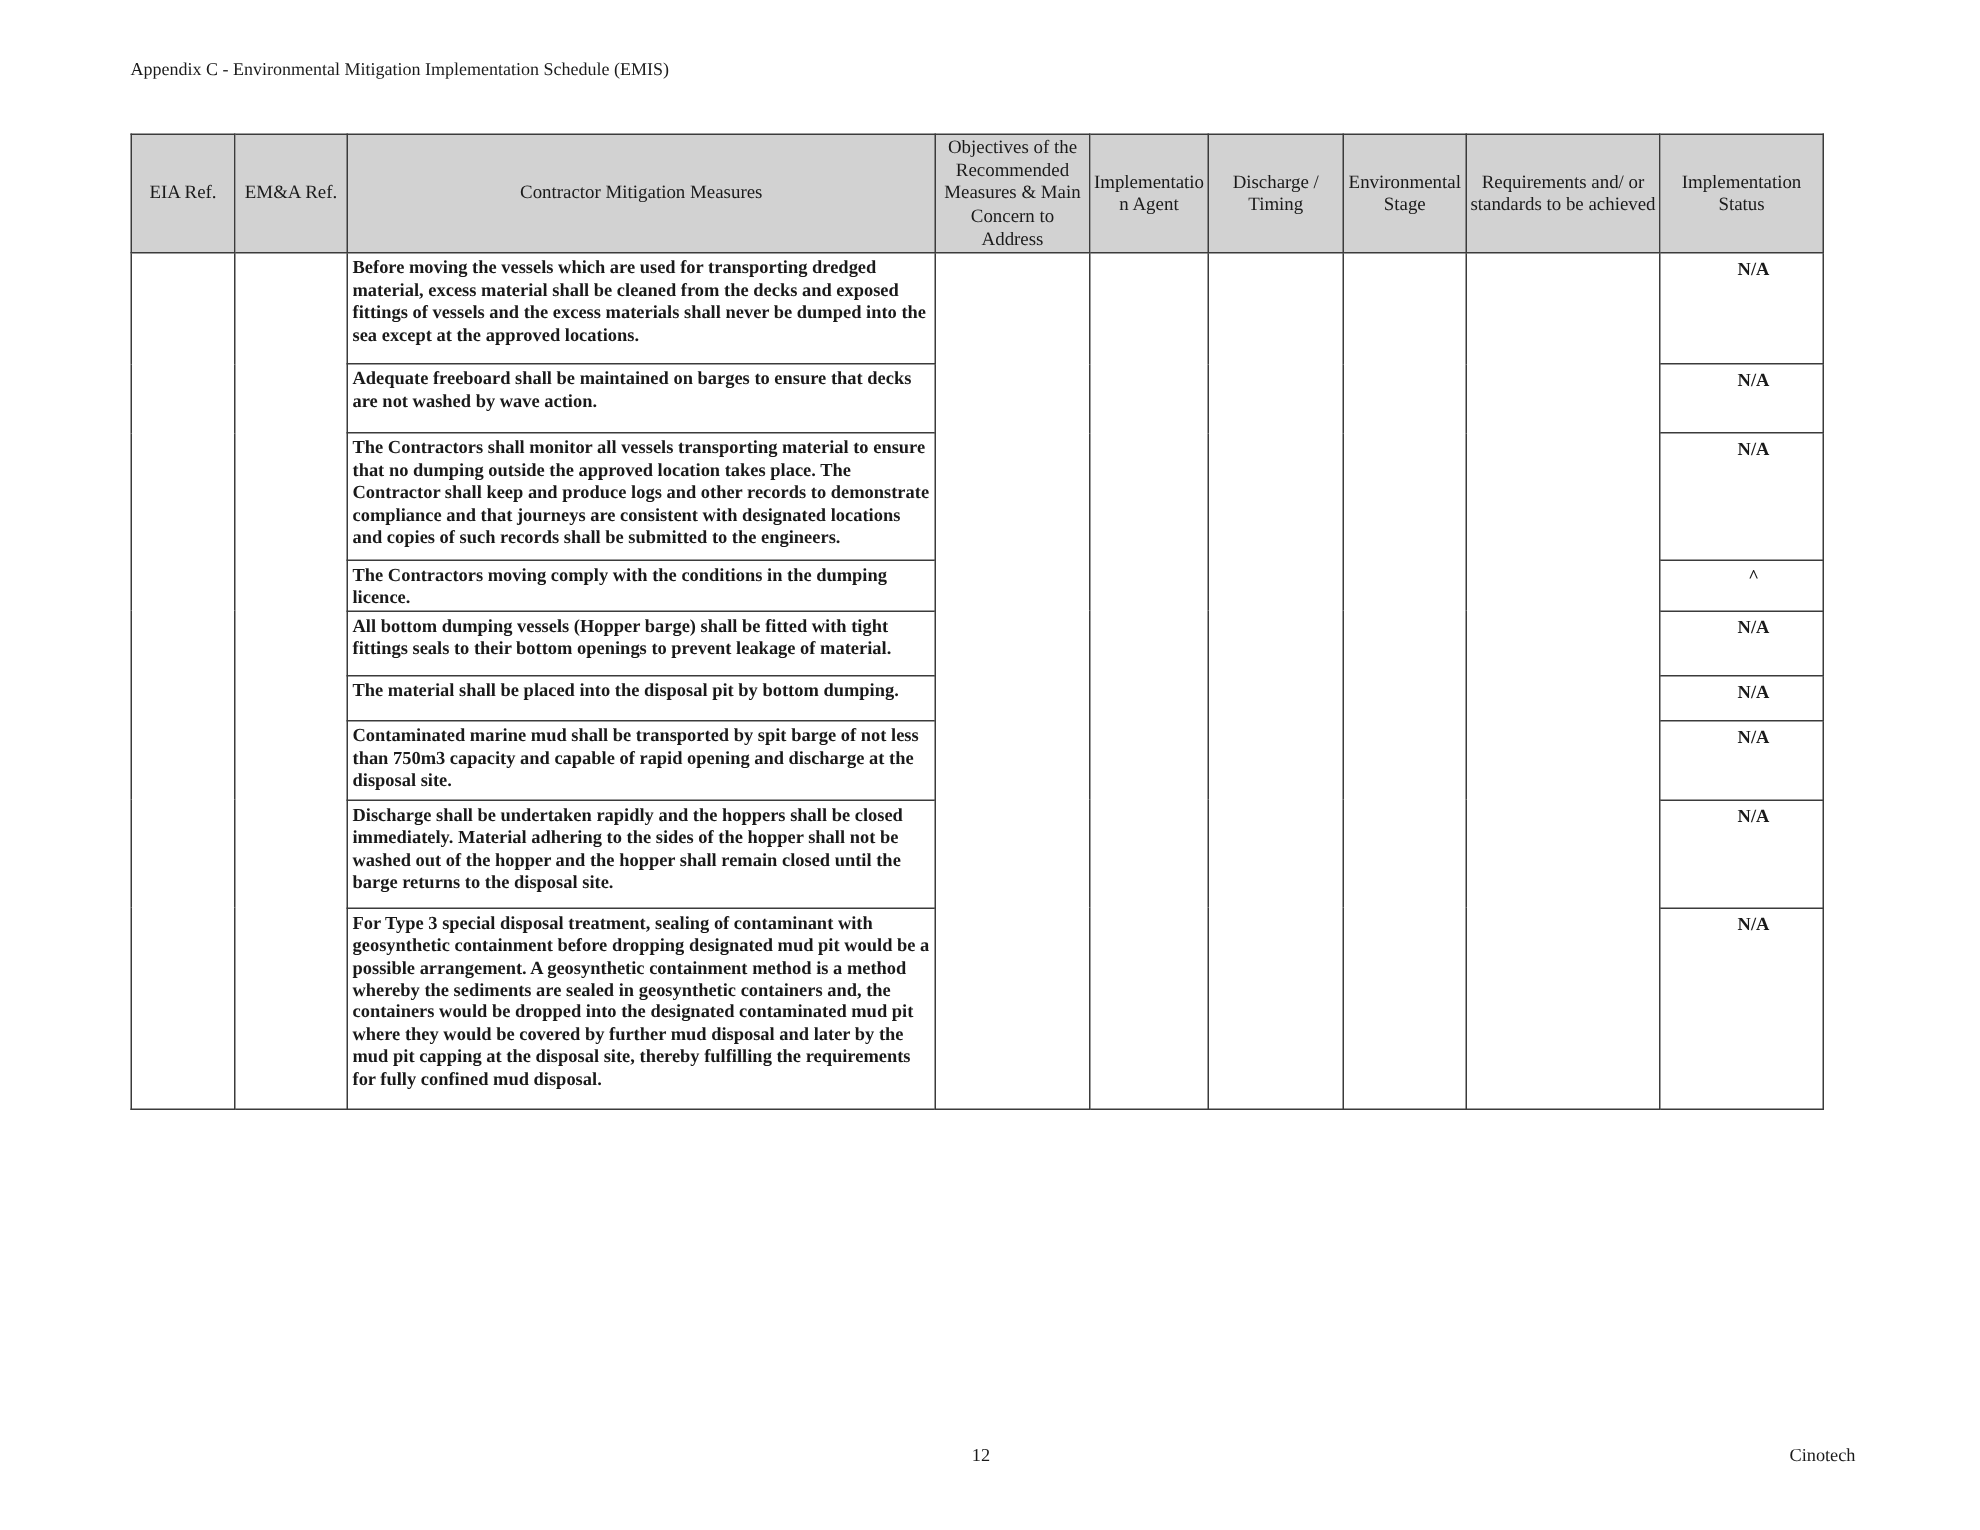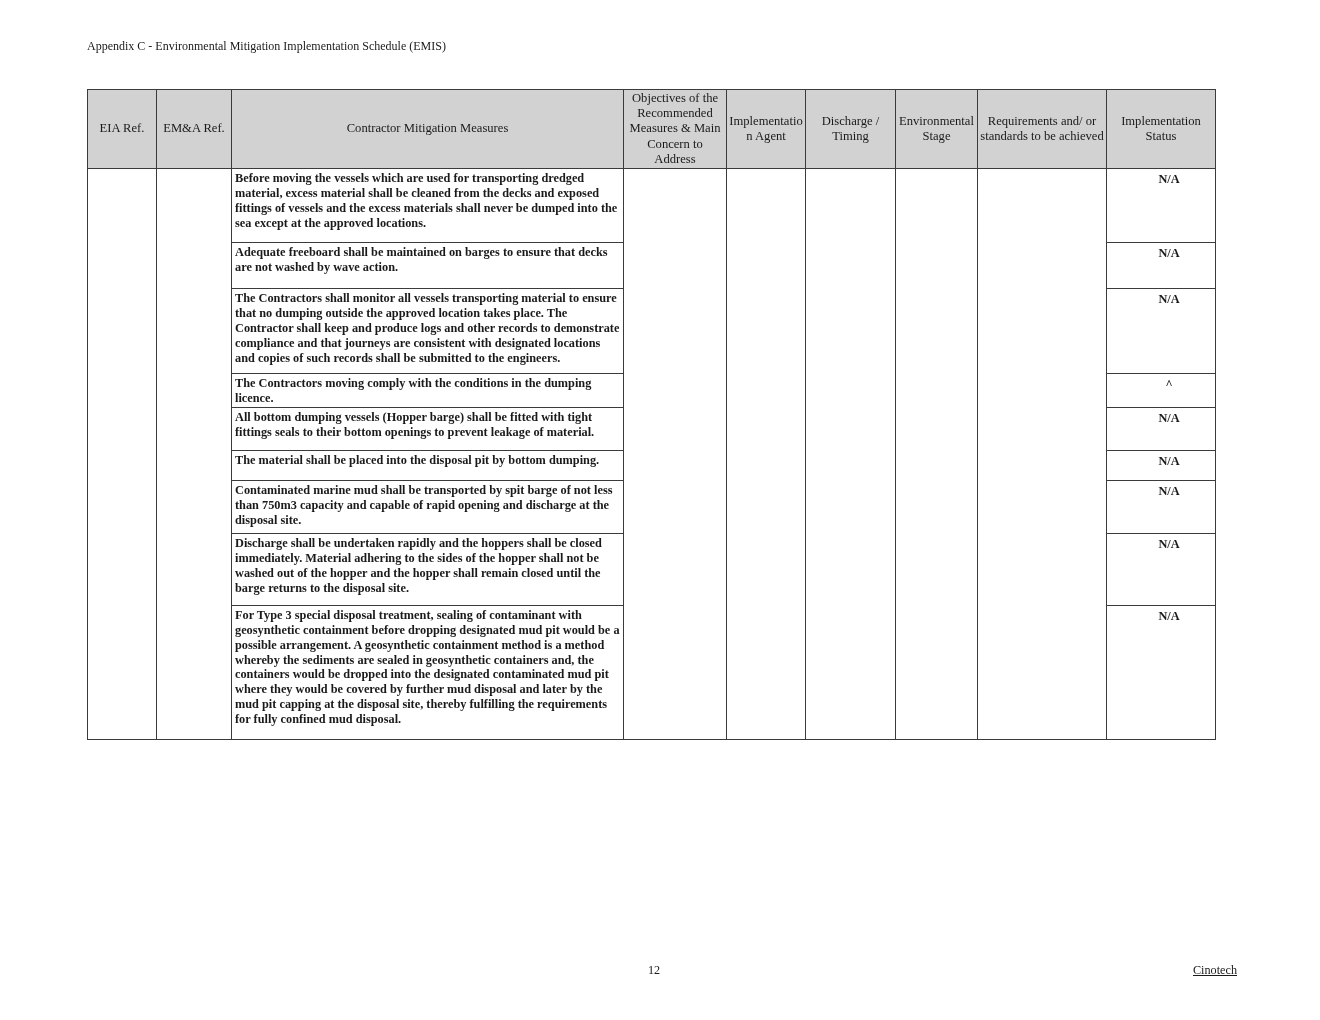--- a/index.html
+++ b/index.html
@@ -76,7 +76,6 @@
     right: 83px;
     top: 963px;
     font-size: 12.2px;
-    text-decoration: underline;
   }
 </style>
 </head>

